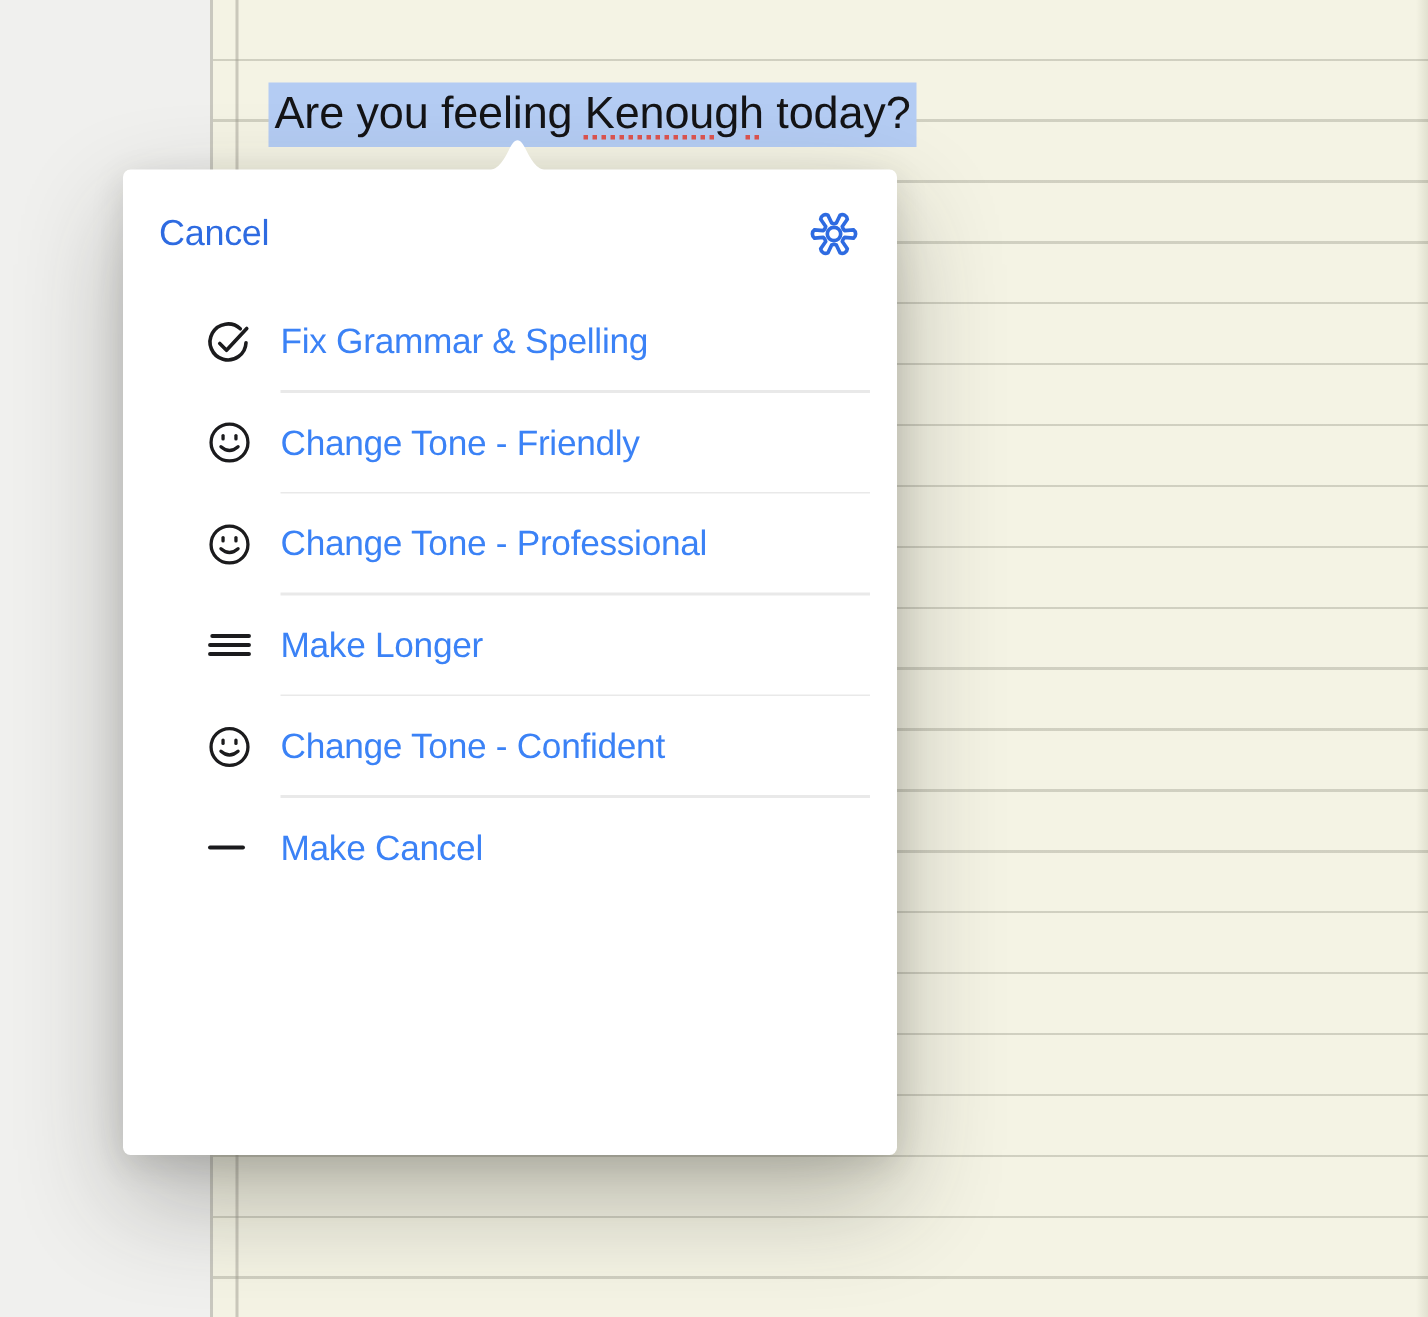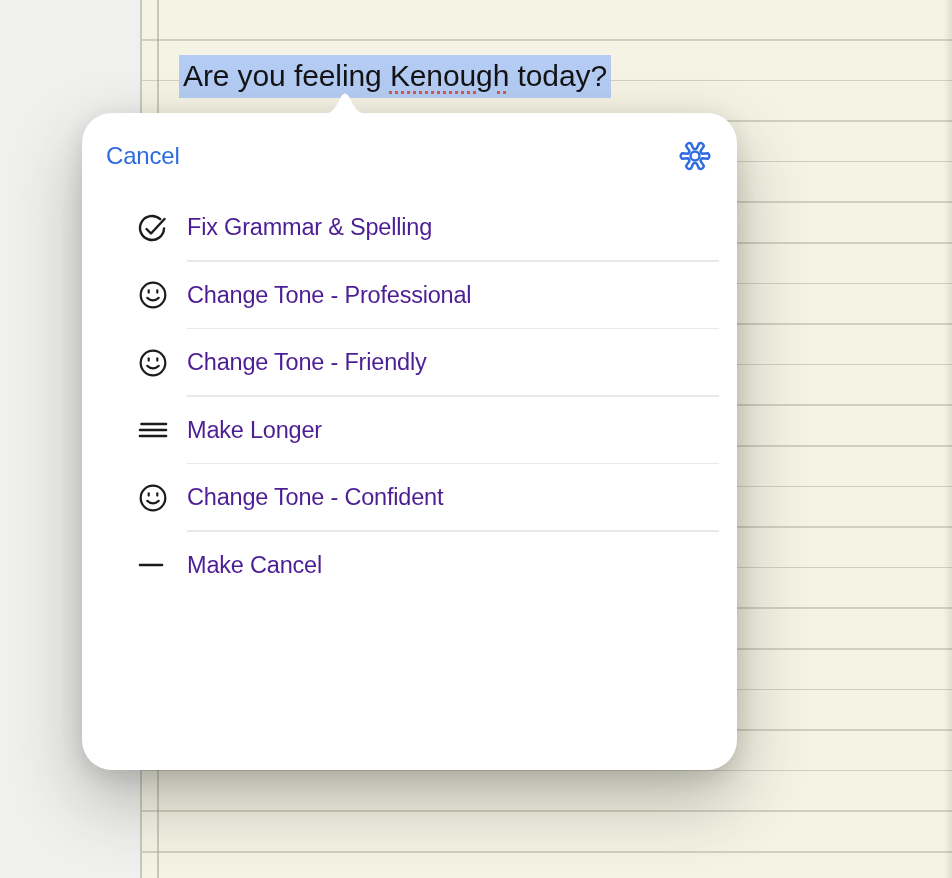--- a/index.html
+++ b/index.html
@@ -47,8 +47,8 @@
     position:absolute;left:322px;top:89px;z-index:6;
   }
   .popover{
-    position:absolute;left:82px;top:113px;width:655px;height:657px;
-    background:#ffffff;border-radius:30px;z-index:5;
+    position:absolute;left:82px;top:113px;width:516px;height:657px;
+    background:#ffffff;border-radius:5px;z-index:5;
     box-shadow:0 30px 70px rgba(40,40,35,.30), 0 6px 22px rgba(40,40,35,.14);
   }
   .pop-header{

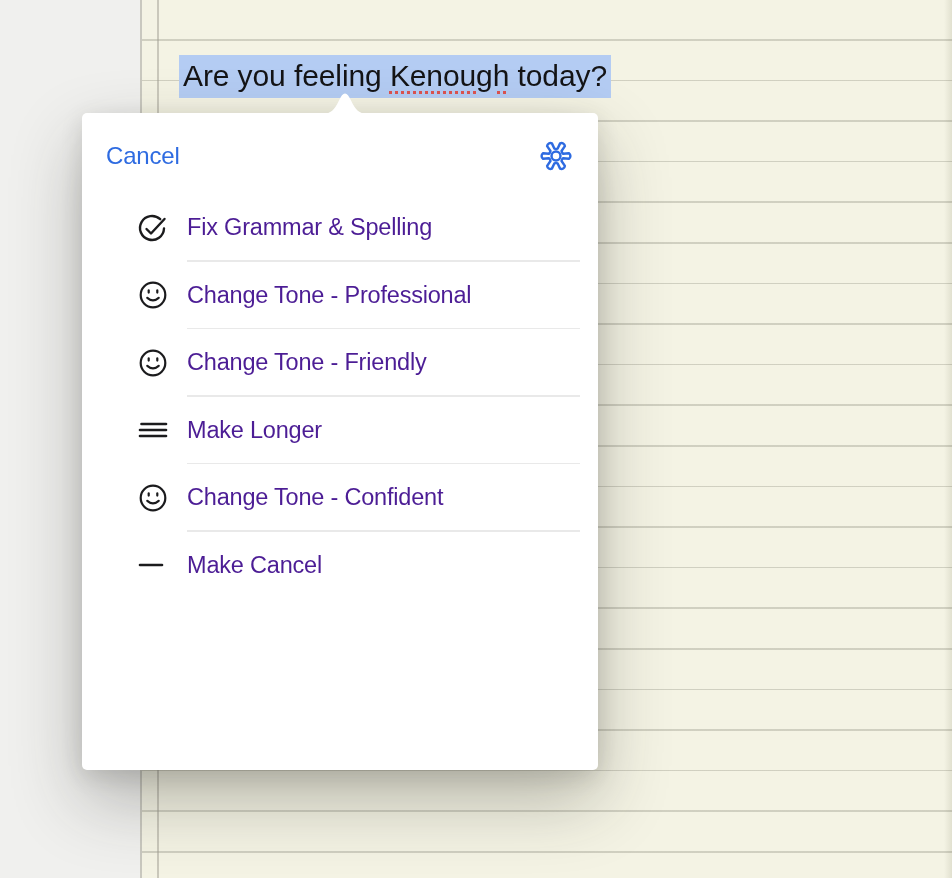--- a/index.html
+++ b/index.html
@@ -86,7 +86,7 @@
     align-items:center;justify-content:center;color:#1b1b1d;
   }
   .row-label{
-    margin-left:18px;font-size:23.5px;color:#4c1d95;letter-spacing:-.2px;
+    margin-left:18px;font-size:23.5px;color:#3b82f6;letter-spacing:-.2px;
   }
   svg{display:block;}
 </style>

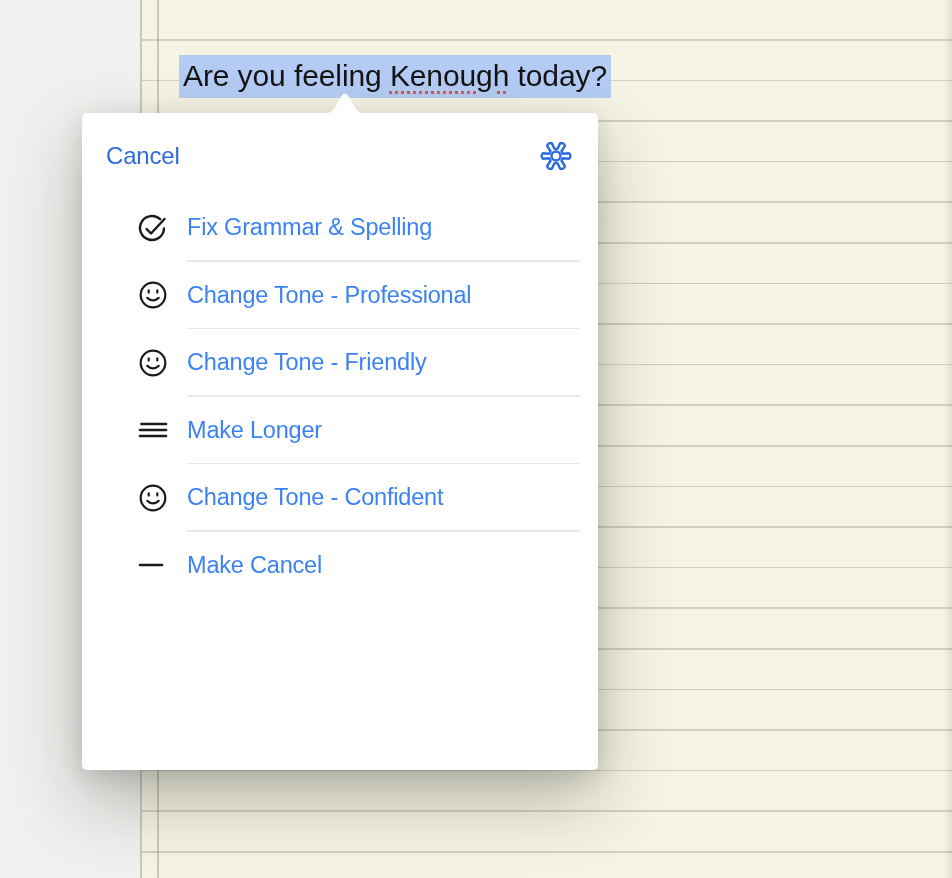--- a/index.html
+++ b/index.html
@@ -174,16 +174,16 @@
             <use href="#sym-smiley-icon"></use>
           </svg>
         </span>
+    <span class="row-label">Change Tone - Friendly</span>
+  </div>
+
+  <div class="menu-row">
+    <span class="row-icon">
+          <svg width="32" height="32">
+            <use href="#sym-smiley-icon"></use>
+          </svg>
+        </span>
     <span class="row-label">Change Tone - Professional</span>
-  </div>
-
-  <div class="menu-row">
-    <span class="row-icon">
-          <svg width="32" height="32">
-            <use href="#sym-smiley-icon"></use>
-          </svg>
-        </span>
-    <span class="row-label">Change Tone - Friendly</span>
   </div>
 
   <div class="menu-row">

